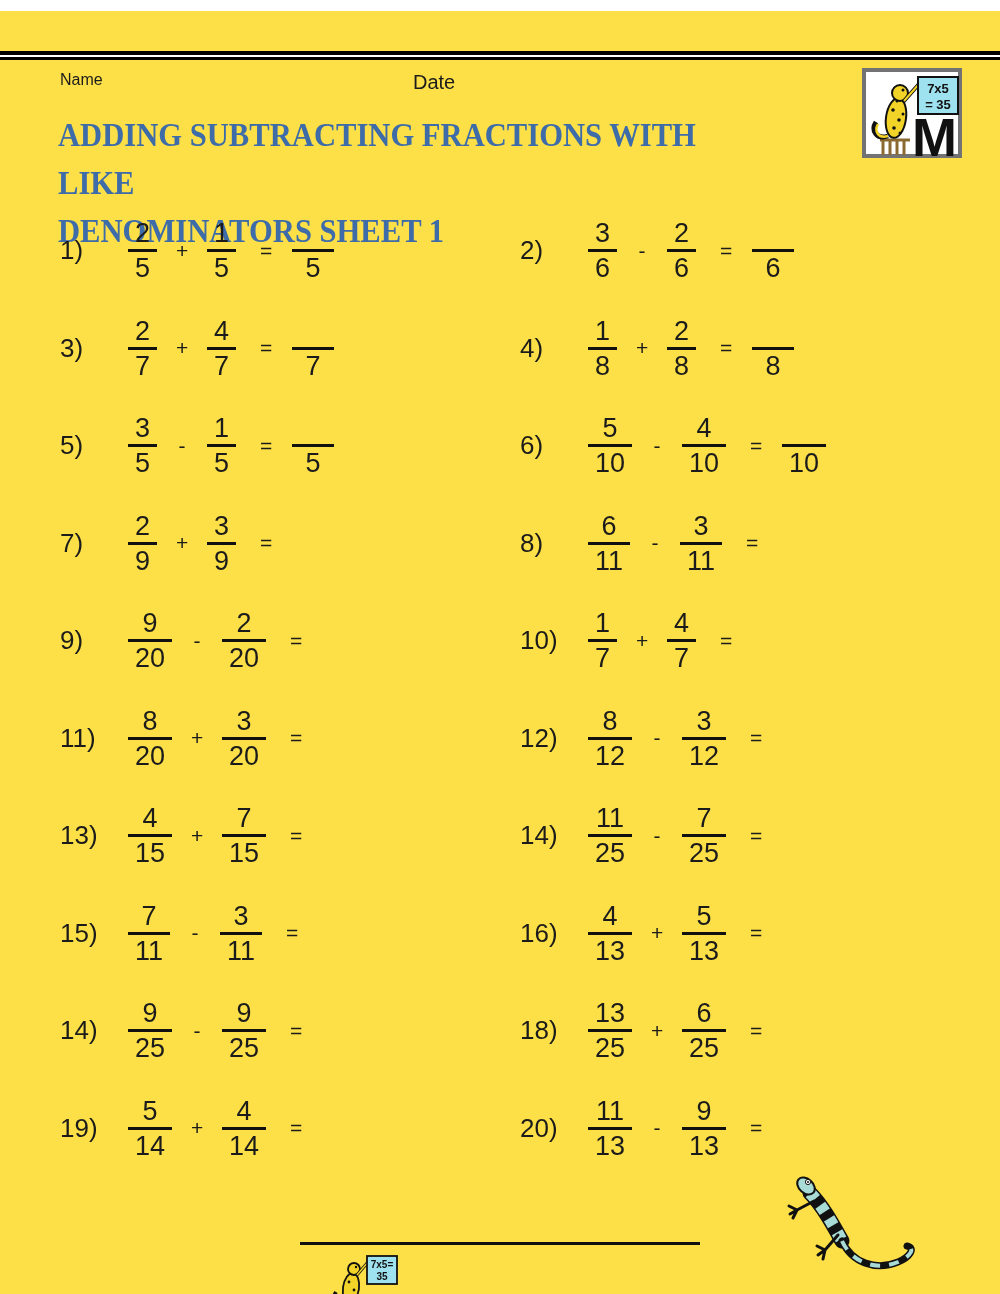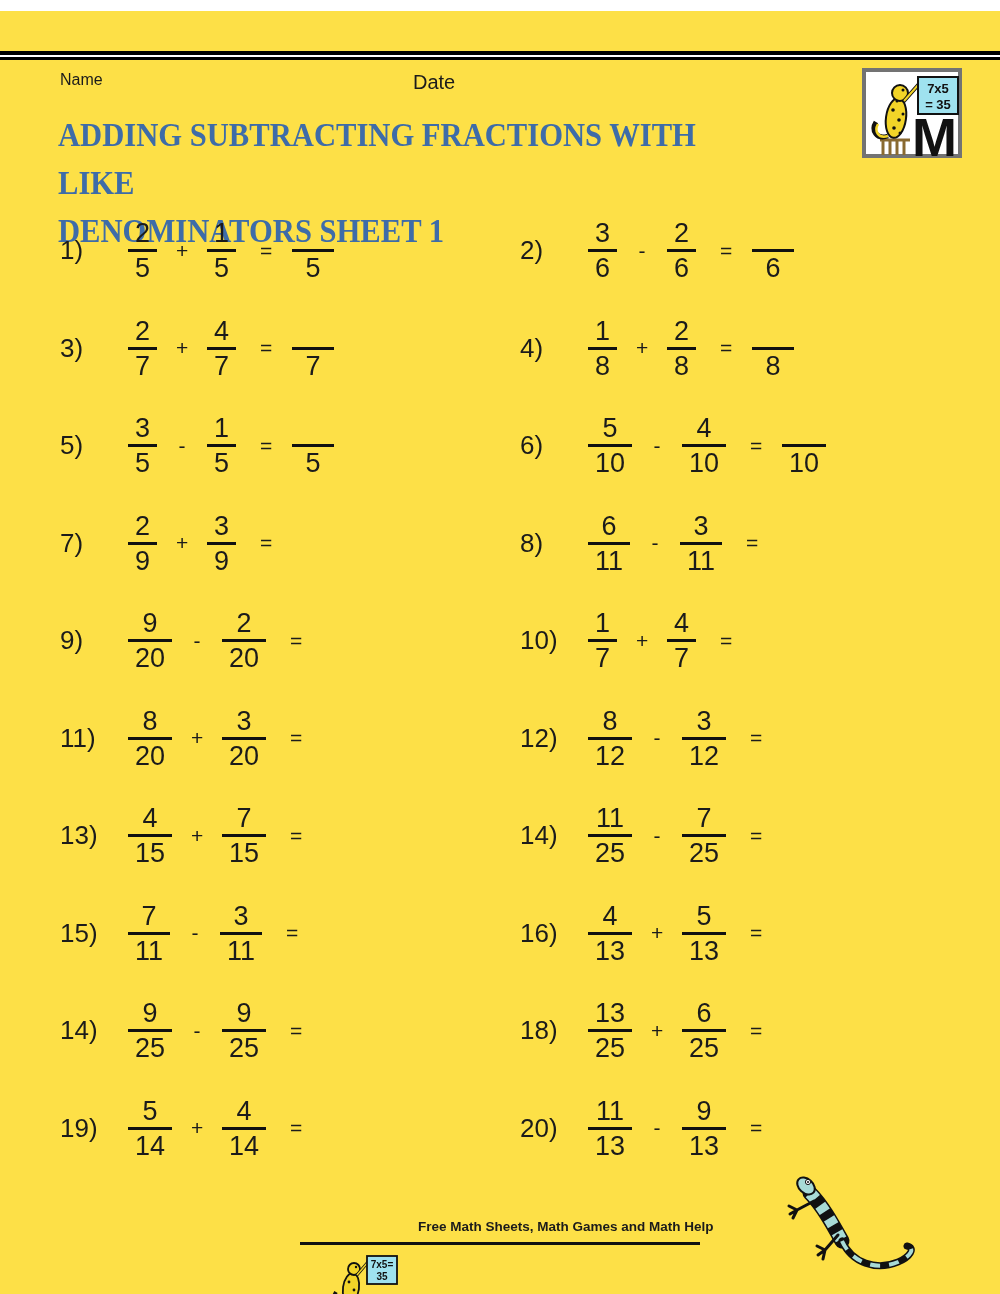--- a/index.html
+++ b/index.html
@@ -558,7 +558,6 @@
     </svg>
   </div>
 
-  <div class="tagline">Free Math Sheets, Math Games and Math Help</div>
   <div class="footer-line"></div>
 
   <div class="gecko">

